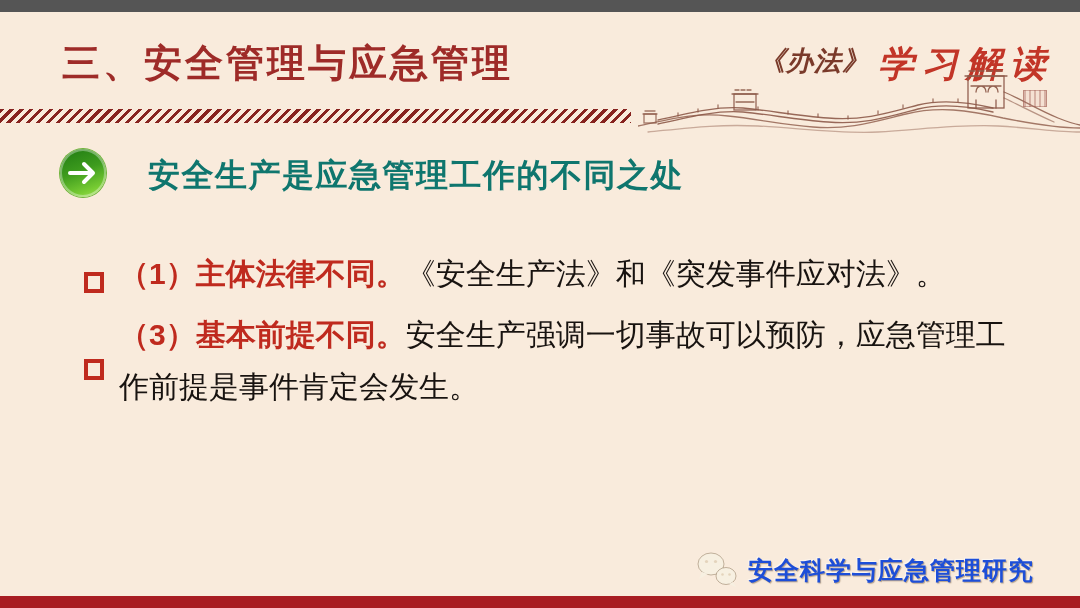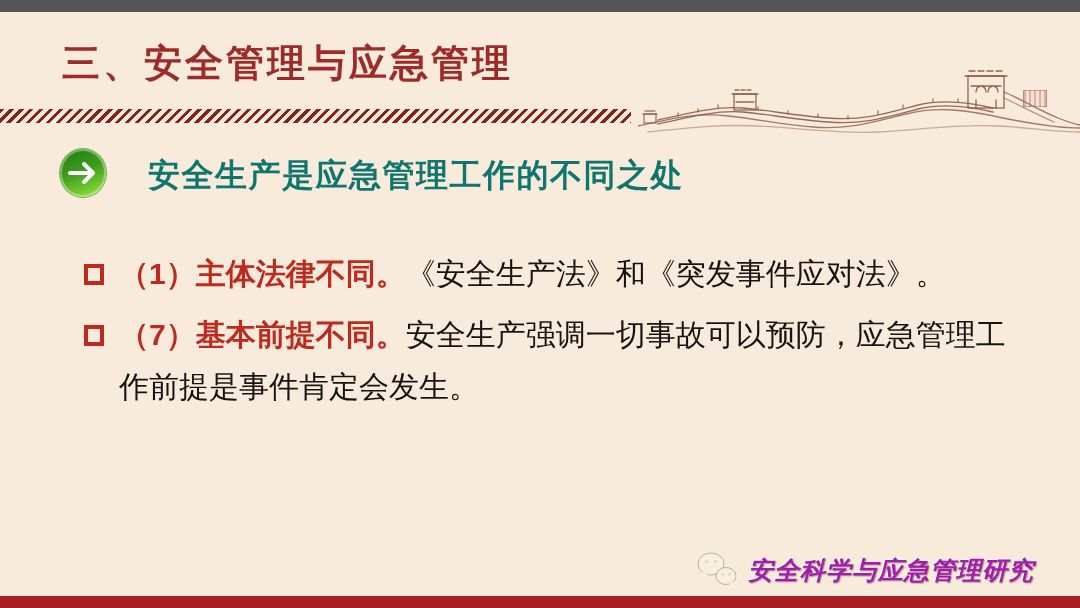--- a/index.html
+++ b/index.html
@@ -111,6 +111,9 @@
 
   <div class="hatch-divider"></div>
 
+  <div class="calligraphy">
+    <span class="prefix">《办法》</span><span class="main">学习解读</span>
+  </div>
 
   <svg class="greatwall" viewBox="0 0 442 76" fill="none" xmlns="http://www.w3.org/2000/svg">
     <g stroke="#8D5A49" stroke-width="1.3" fill="none" stroke-linecap="round">

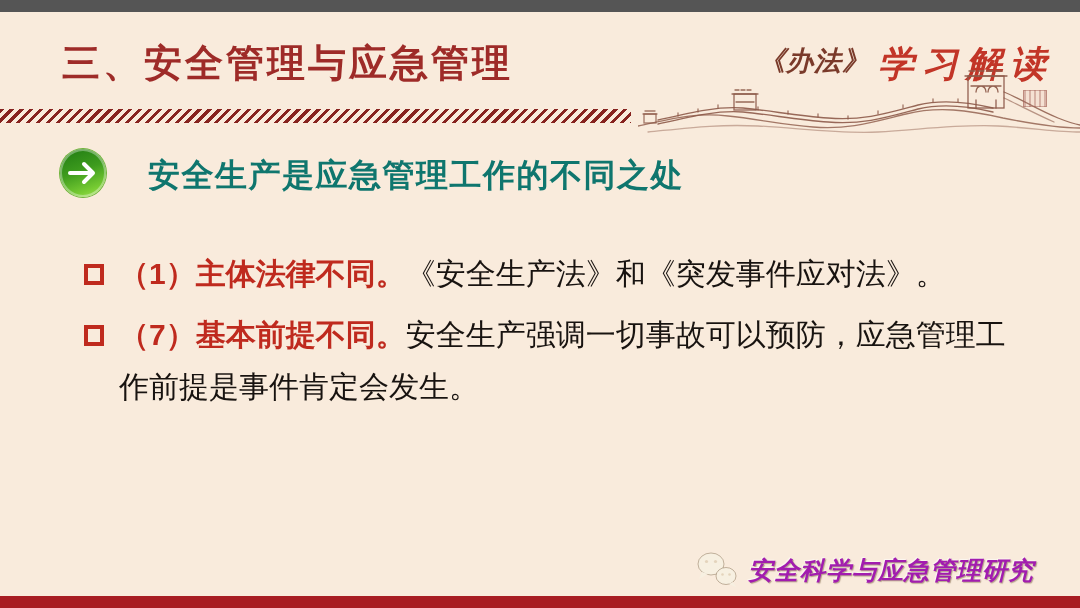--- a/index.html
+++ b/index.html
@@ -67,7 +67,7 @@
     position:absolute;left:84px;top:236px;width:930px;
   }
   .bullet{
-    display:flex;align-items:flex-start;
+    display:flex;align-items:center;
     margin-bottom:9px;
   }
   .bullet-marker{

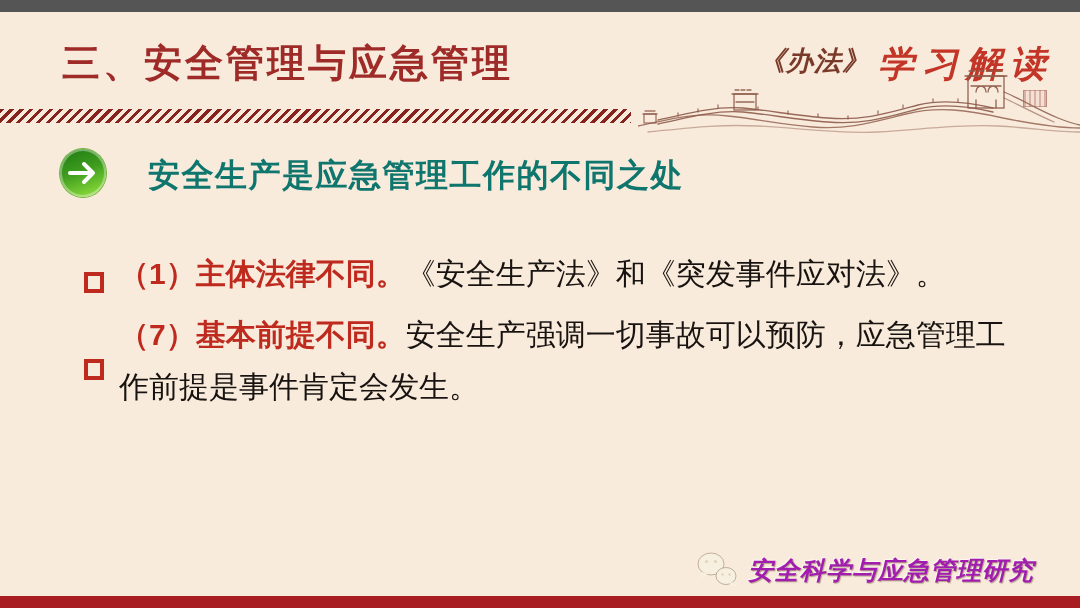--- a/index.html
+++ b/index.html
@@ -162,7 +162,7 @@
 
     <div class="bullet">
       <span class="bullet-marker"></span>
-      <p class="bullet-text"><span class="lead">（7）基本前提不同。</span><span>安全生产强调一切事故可以预防，应急管理工作前提是事件肯定会发生。</span></p>
+      <p class="bullet-text"><span class="lead">（3）基本前提不同。</span><span>安全生产强调一切事故可以预防，应急管理工作前提是事件肯定会发生。</span></p>
     </div>
 
   </div>

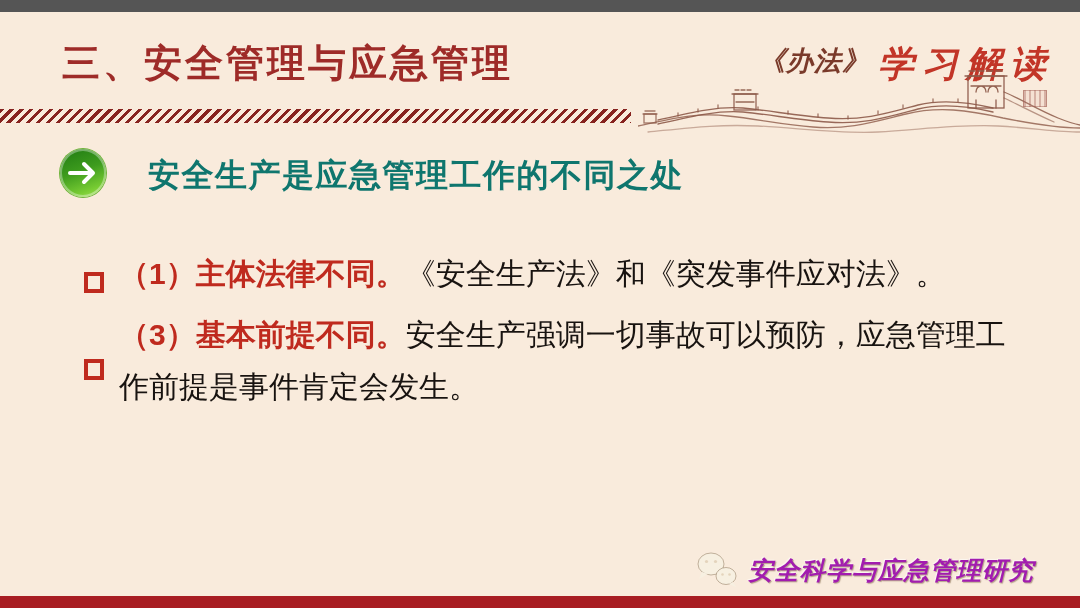--- a/index.html
+++ b/index.html
@@ -93,9 +93,8 @@
   .wechat-badge .wechat-icon{margin-right:8px;}
   .wechat-name{
     font-size:25px;font-weight:bold;letter-spacing:1px;
-    color:#a21caf;
+    color:#1d4ed8;
     text-shadow:1px 1px 1px rgba(125,100,70,.55), -1px -1px 1px rgba(255,255,255,.6);
-    font-style:italic;
   }
   .bottom-band{
     position:absolute;left:0;top:584px;width:1080px;height:24px;

